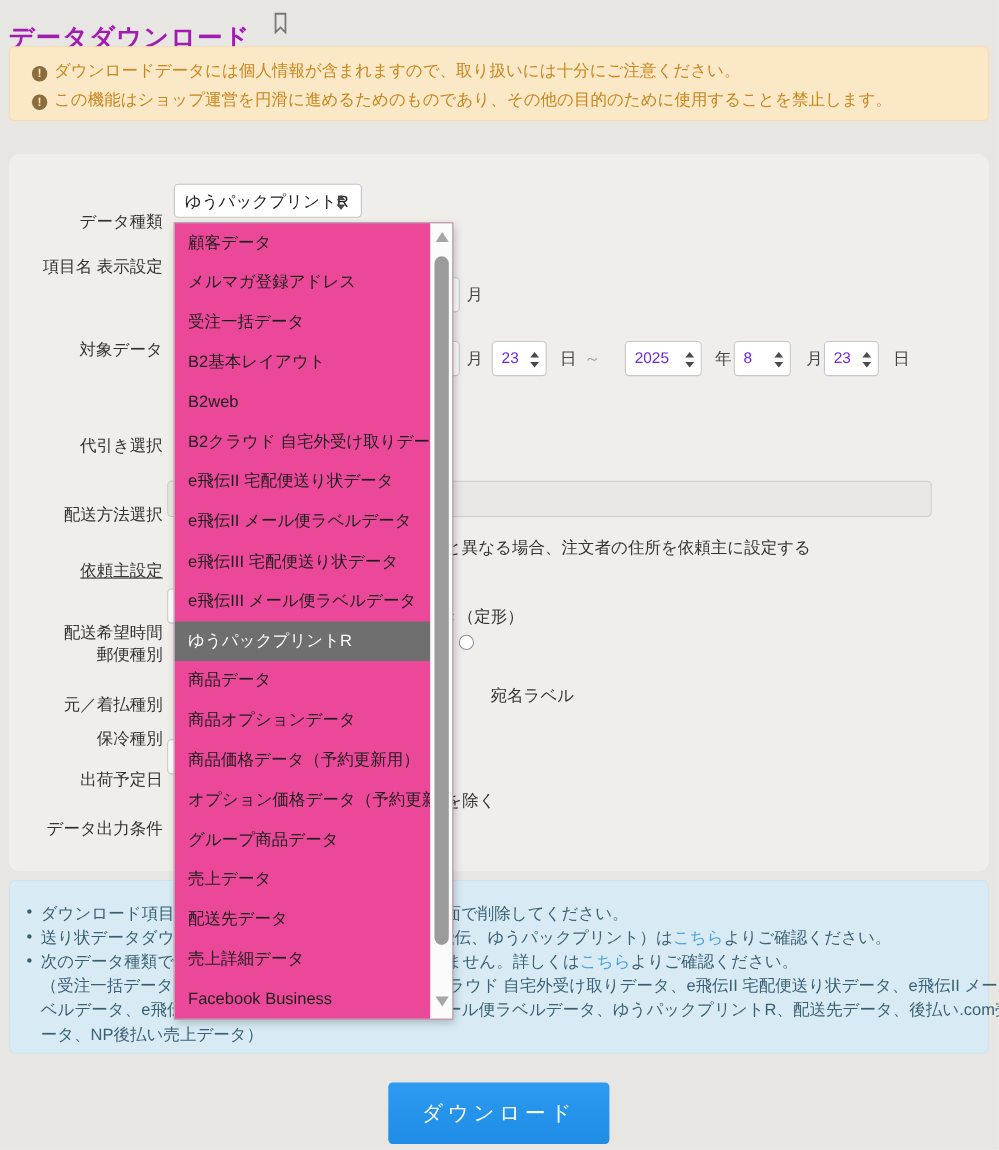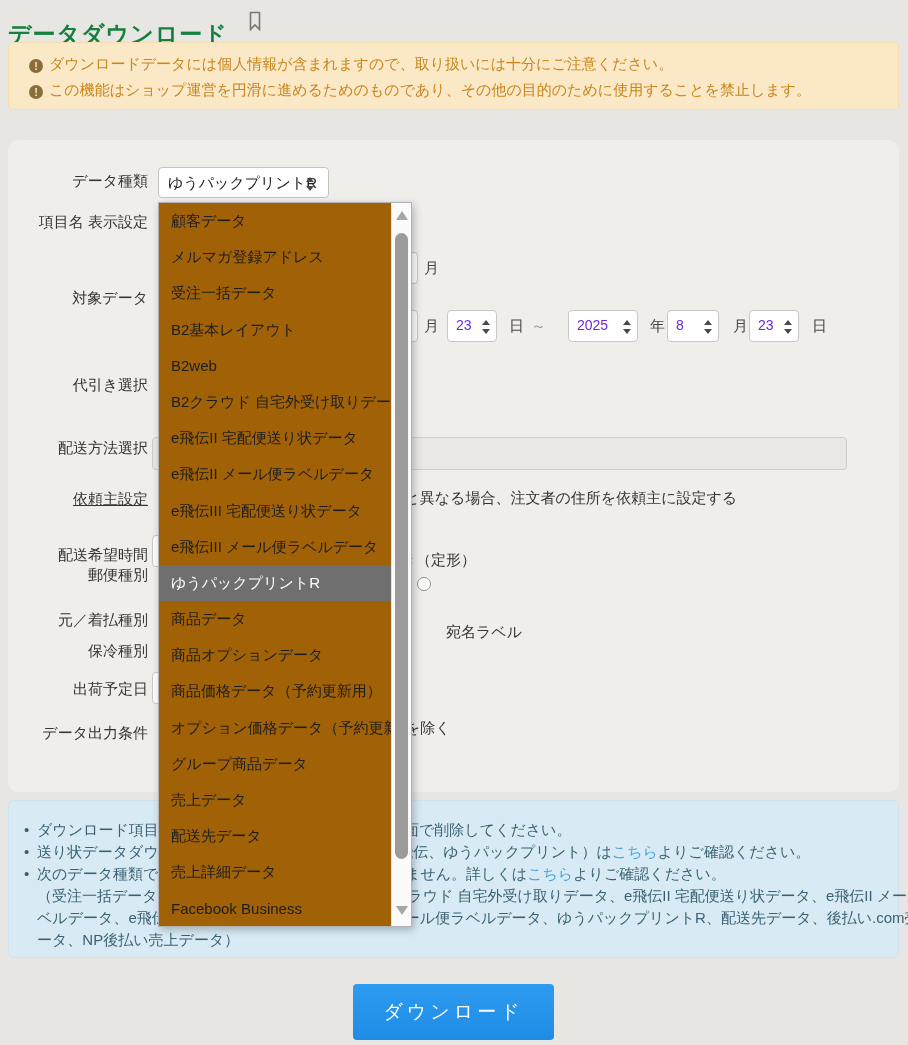--- a/index.html
+++ b/index.html
@@ -12,7 +12,7 @@
   .abs{position:absolute;}
 
   
-  #page-title{left:8px;top:4px;font-size:23px;font-weight:bold;color:#15803d;letter-spacing:1px;}
+  #page-title{left:8px;top:4px;font-size:23px;font-weight:bold;color:#a21caf;letter-spacing:1px;}
   #bookmark-icon{left:249px;top:11px;width:12px;height:20px;}
 
   

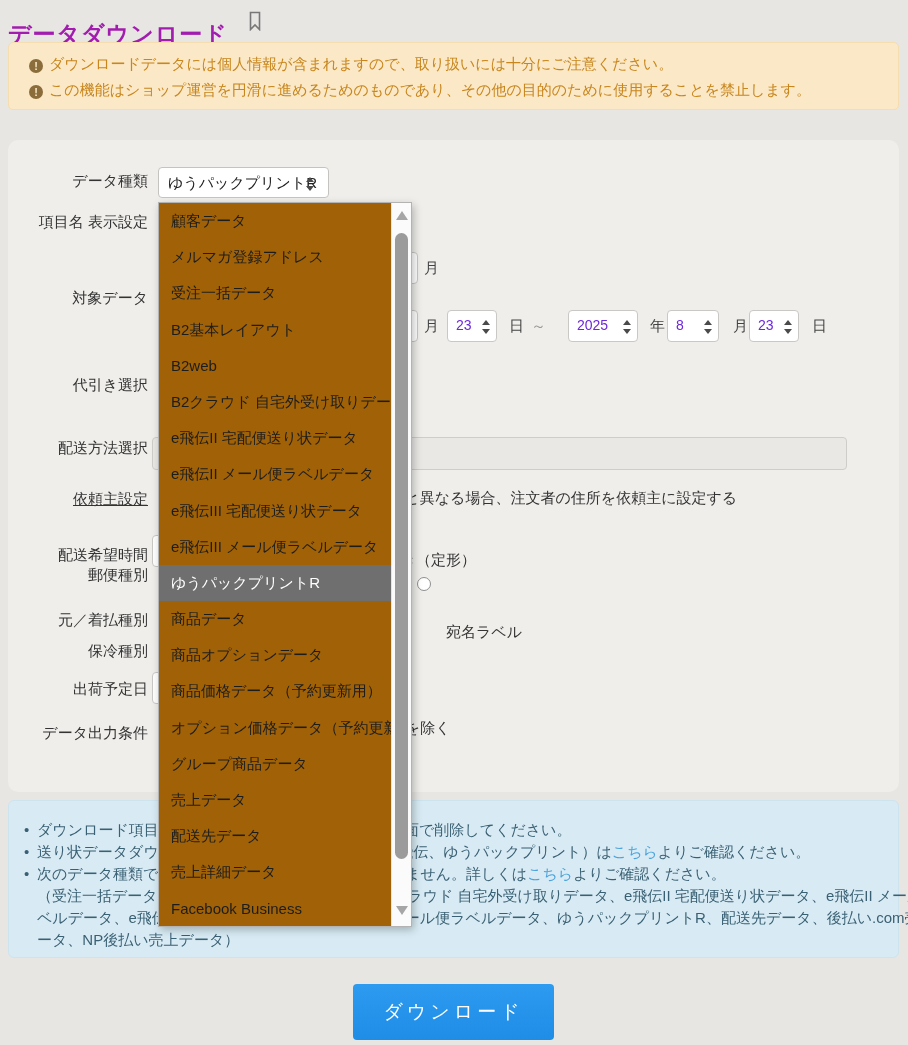--- a/index.html
+++ b/index.html
@@ -23,7 +23,7 @@
 
   
   #form-panel{left:8px;top:140px;width:891px;height:652px;background:#efeeeb;border-radius:10px;}
-  .row-label{position:absolute;left:0;width:148px;text-align:right;font-size:15px;color:#333;white-space:nowrap;z-index:2;}
+  .row-label{position:absolute;left:0;width:148px;text-align:right;font-size:15px;color:#333;white-space:nowrap;z-index:2;margin-top:20px;}
 
   .ctl{position:absolute;background:#fff;border:1px solid #c9c8c5;border-radius:4px;box-sizing:border-box;z-index:1;}
   .unit{position:absolute;font-size:15px;color:#444;z-index:1;white-space:nowrap;}

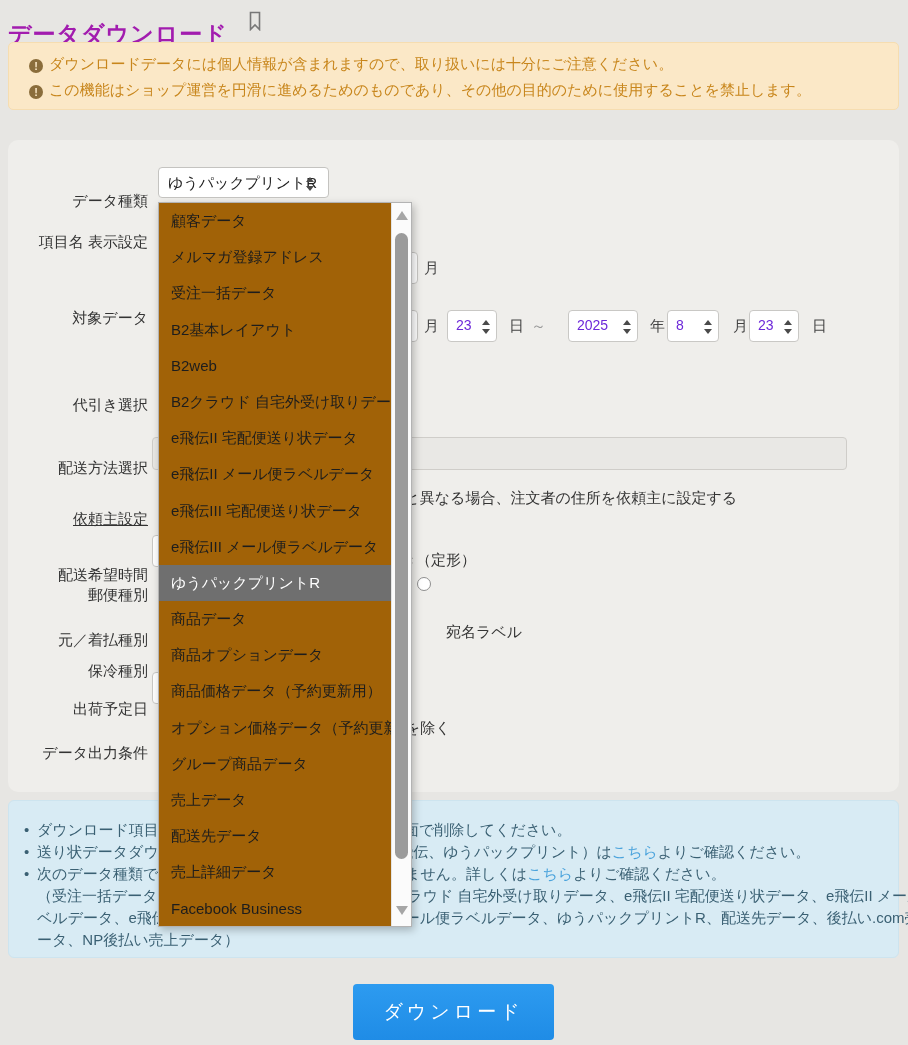--- a/index.html
+++ b/index.html
@@ -43,7 +43,7 @@
   #data-type-select .value{position:absolute;left:9px;top:6px;font-size:15px;color:#222;white-space:nowrap;}
   #data-type-select .spin-arrows{right:14px;top:8px;}
 
-  #dropdown-list{left:158px;top:202px;width:254px;height:725px;background:#a16207;border:1px solid #b3b3b3;
+  #dropdown-list{left:158px;top:202px;width:254px;height:725px;background:#ec4899;border:1px solid #b3b3b3;
                  box-shadow:2px 3px 8px rgba(0,0,0,.25);z-index:10;box-sizing:border-box;}
   .dd-item{position:relative;height:36.2px;line-height:36.2px;padding-left:12px;font-size:15px;color:#1d1d1d;
            width:233px;box-sizing:border-box;white-space:nowrap;overflow:hidden;}

